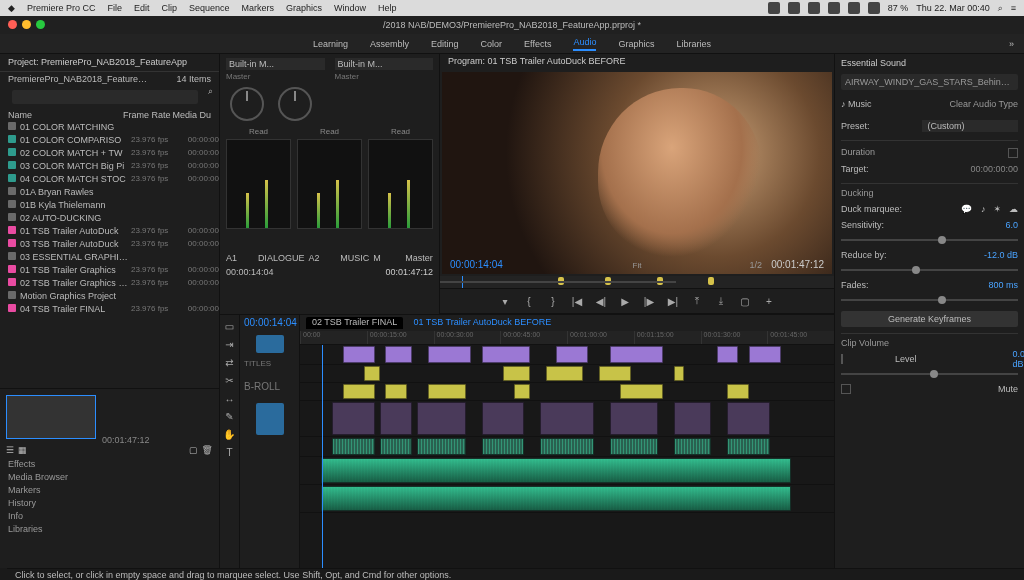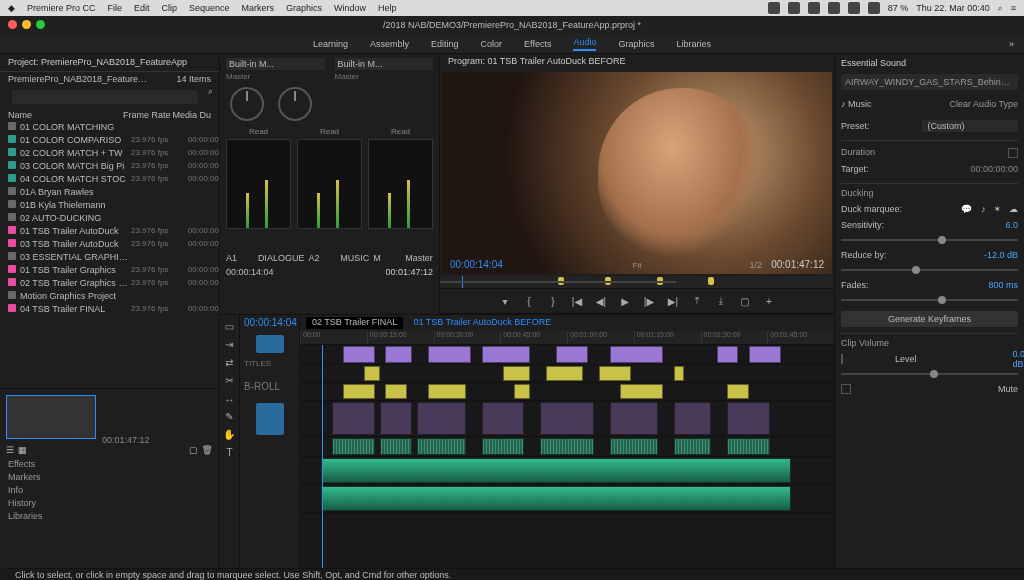--- a/index.html
+++ b/index.html
@@ -291,6 +291,7 @@
       </div>
       <div class="lower-list" id="lower-list">
           <div>Effects</div>
+          <div>Media Browser</div>
           <div>Markers</div>
           <div>Info</div>
           <div>History</div>

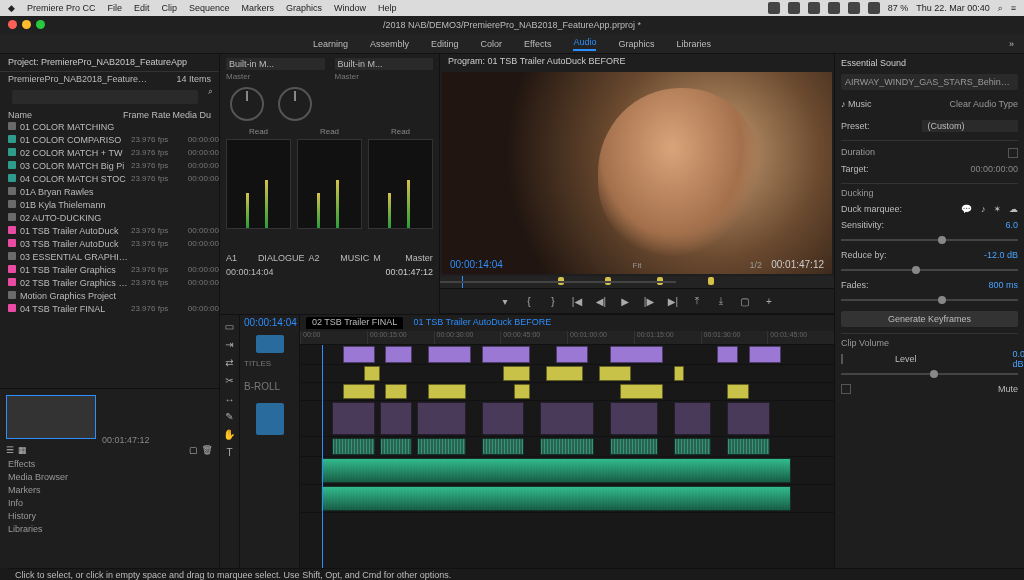--- a/index.html
+++ b/index.html
@@ -293,8 +293,8 @@
           <div>Effects</div>
           <div>Media Browser</div>
           <div>Markers</div>
+          <div>History</div>
           <div>Info</div>
-          <div>History</div>
           <div>Libraries</div>
         </div>
     </div>

